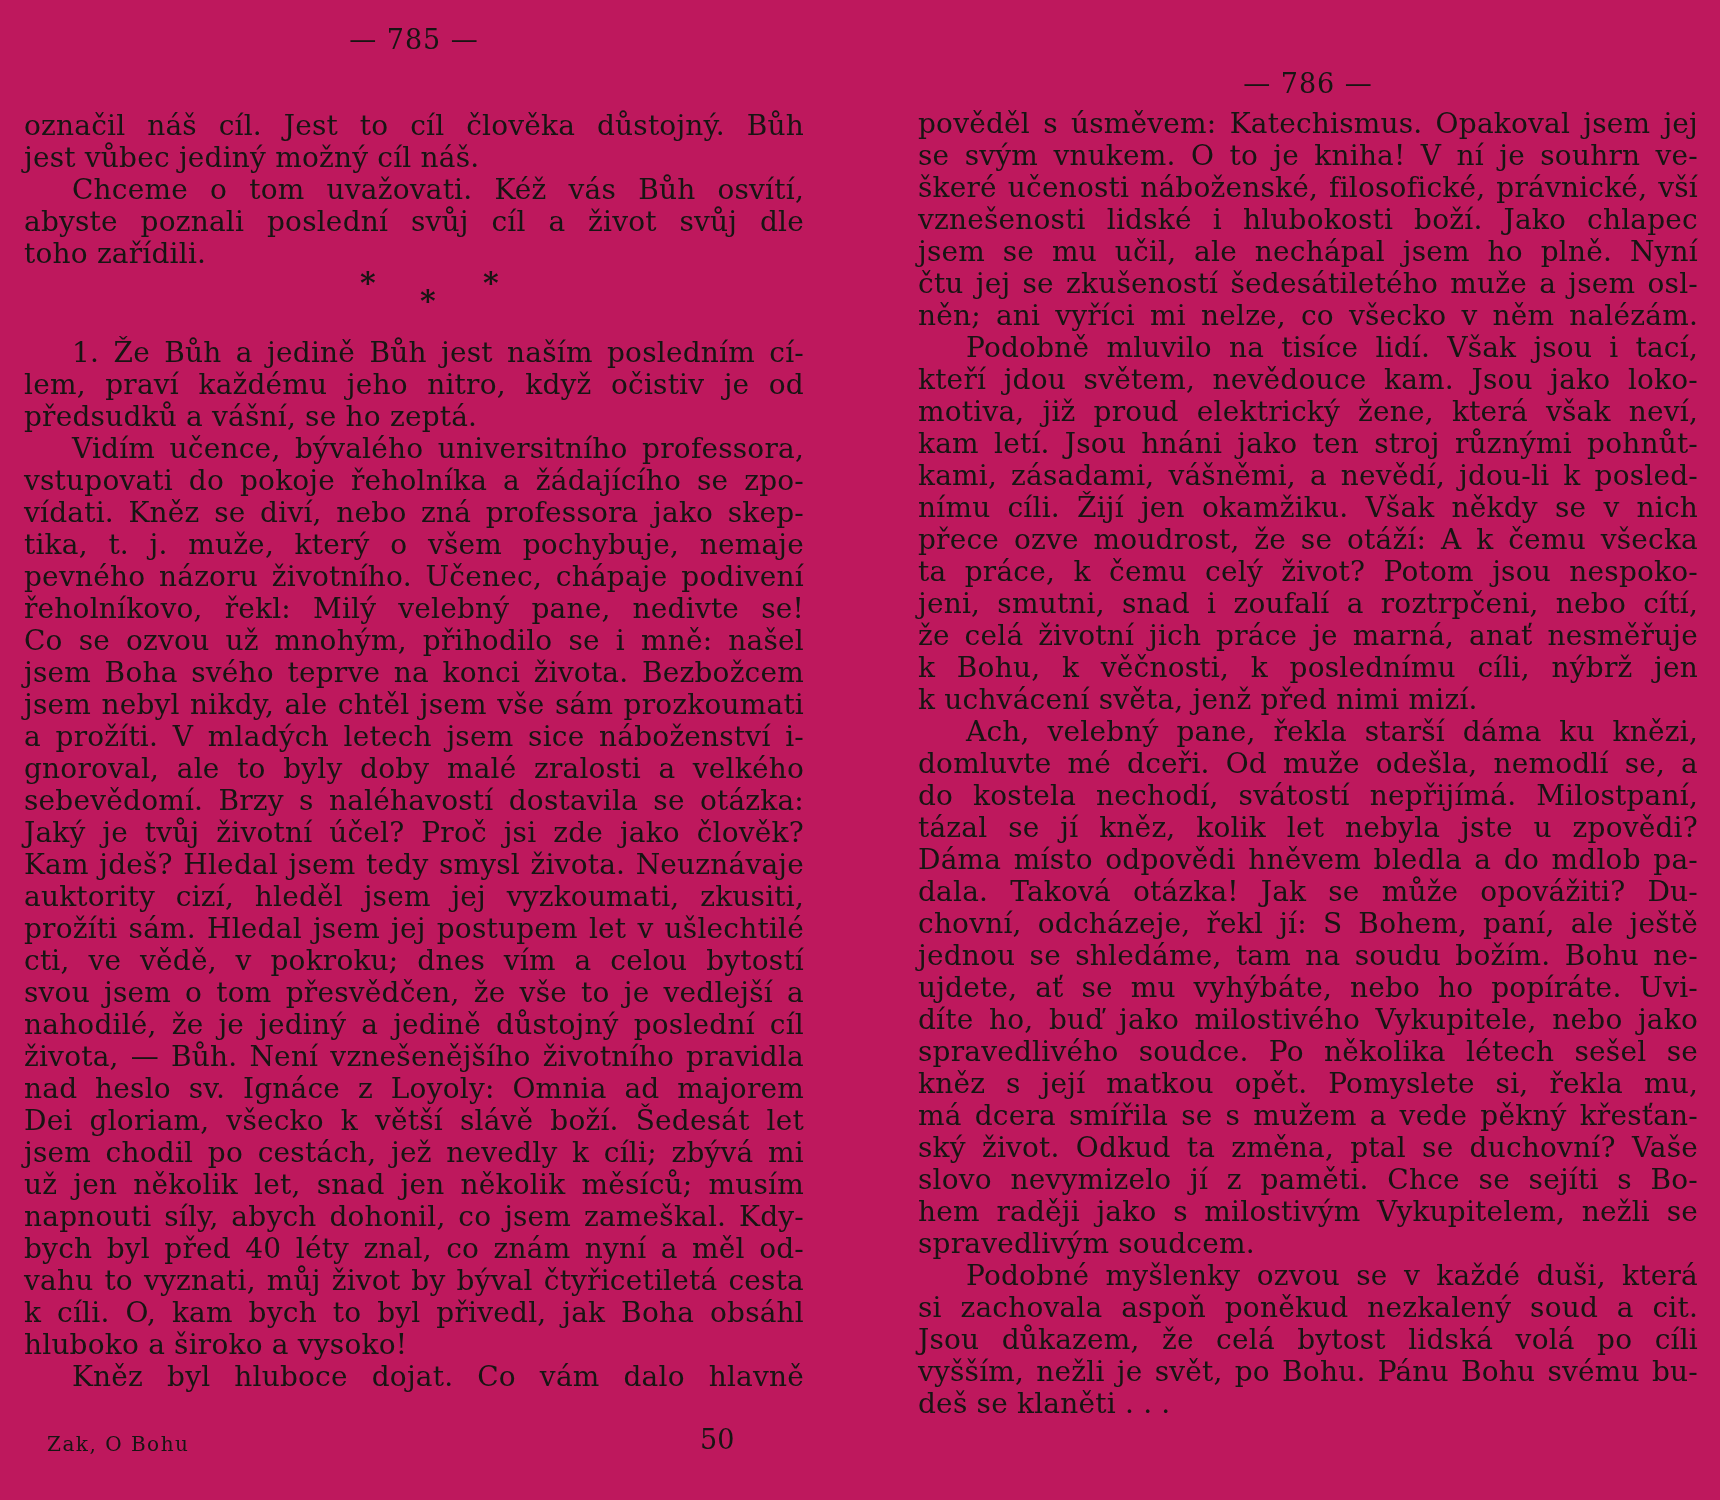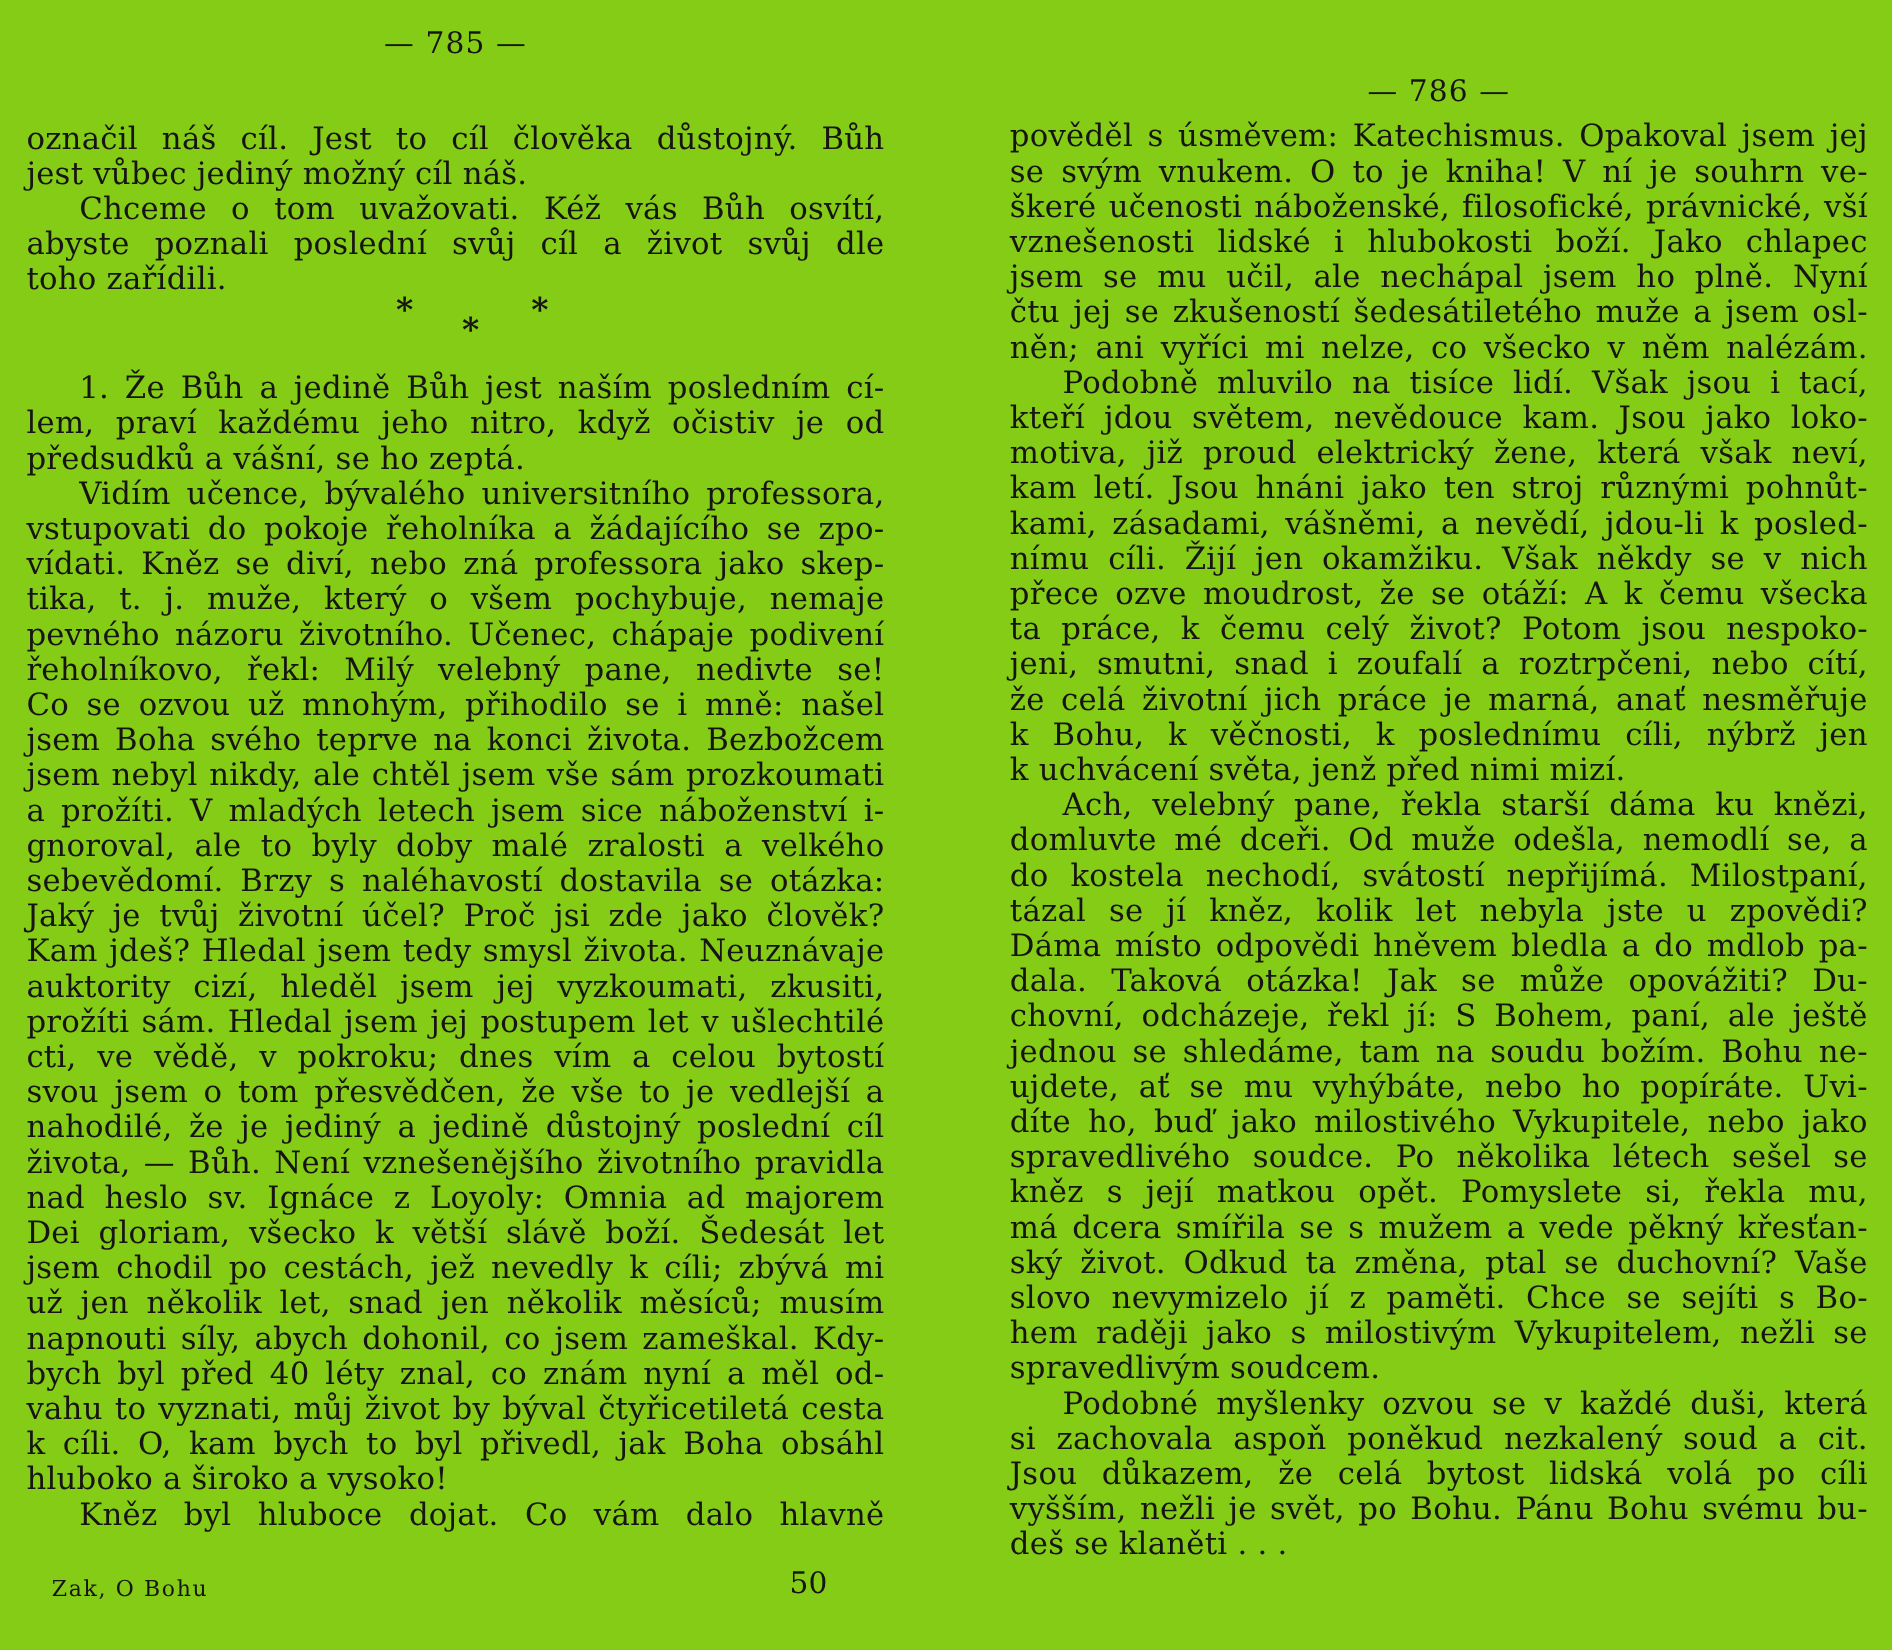--- a/index.html
+++ b/index.html
@@ -7,7 +7,7 @@
     position: relative;
     width: 1720px;
     height: 1500px;
-    background: #84cc16;
+    background: #be185d;
     overflow: hidden;
     font-family: "DejaVu Serif", "Liberation Serif", serif;
     color: #171513;

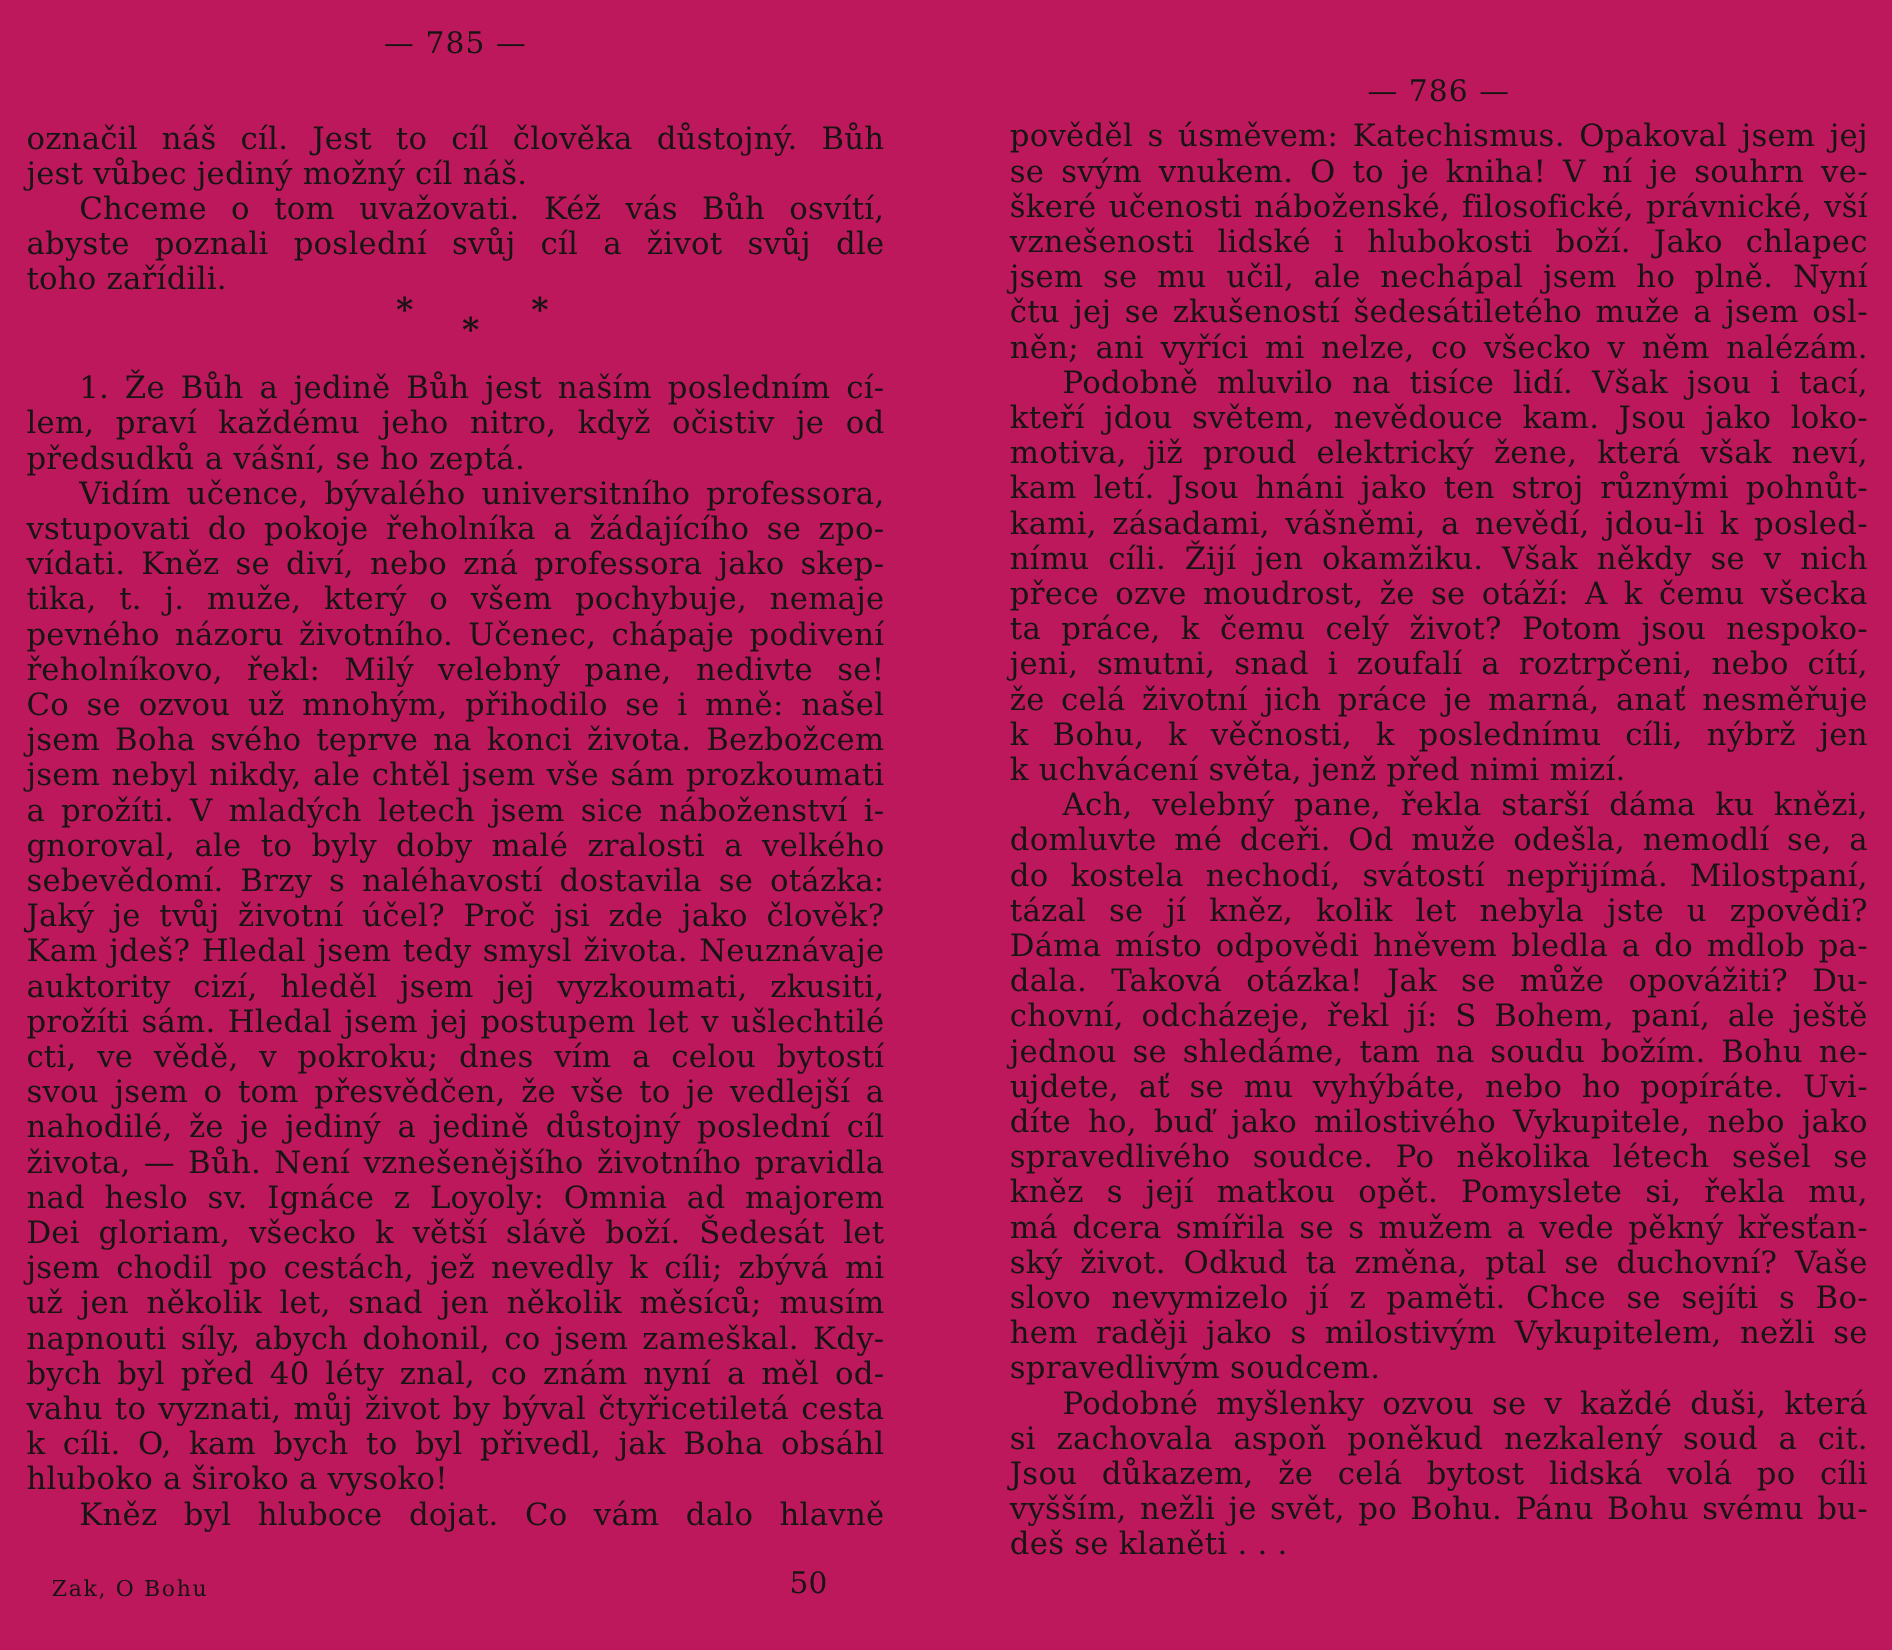--- a/index.html
+++ b/index.html
@@ -67,7 +67,6 @@
     left: 700px;
     top: 1424px;
     width: 70px;
-    text-align: center;
     font-size: 27px;
   }
 </style>

